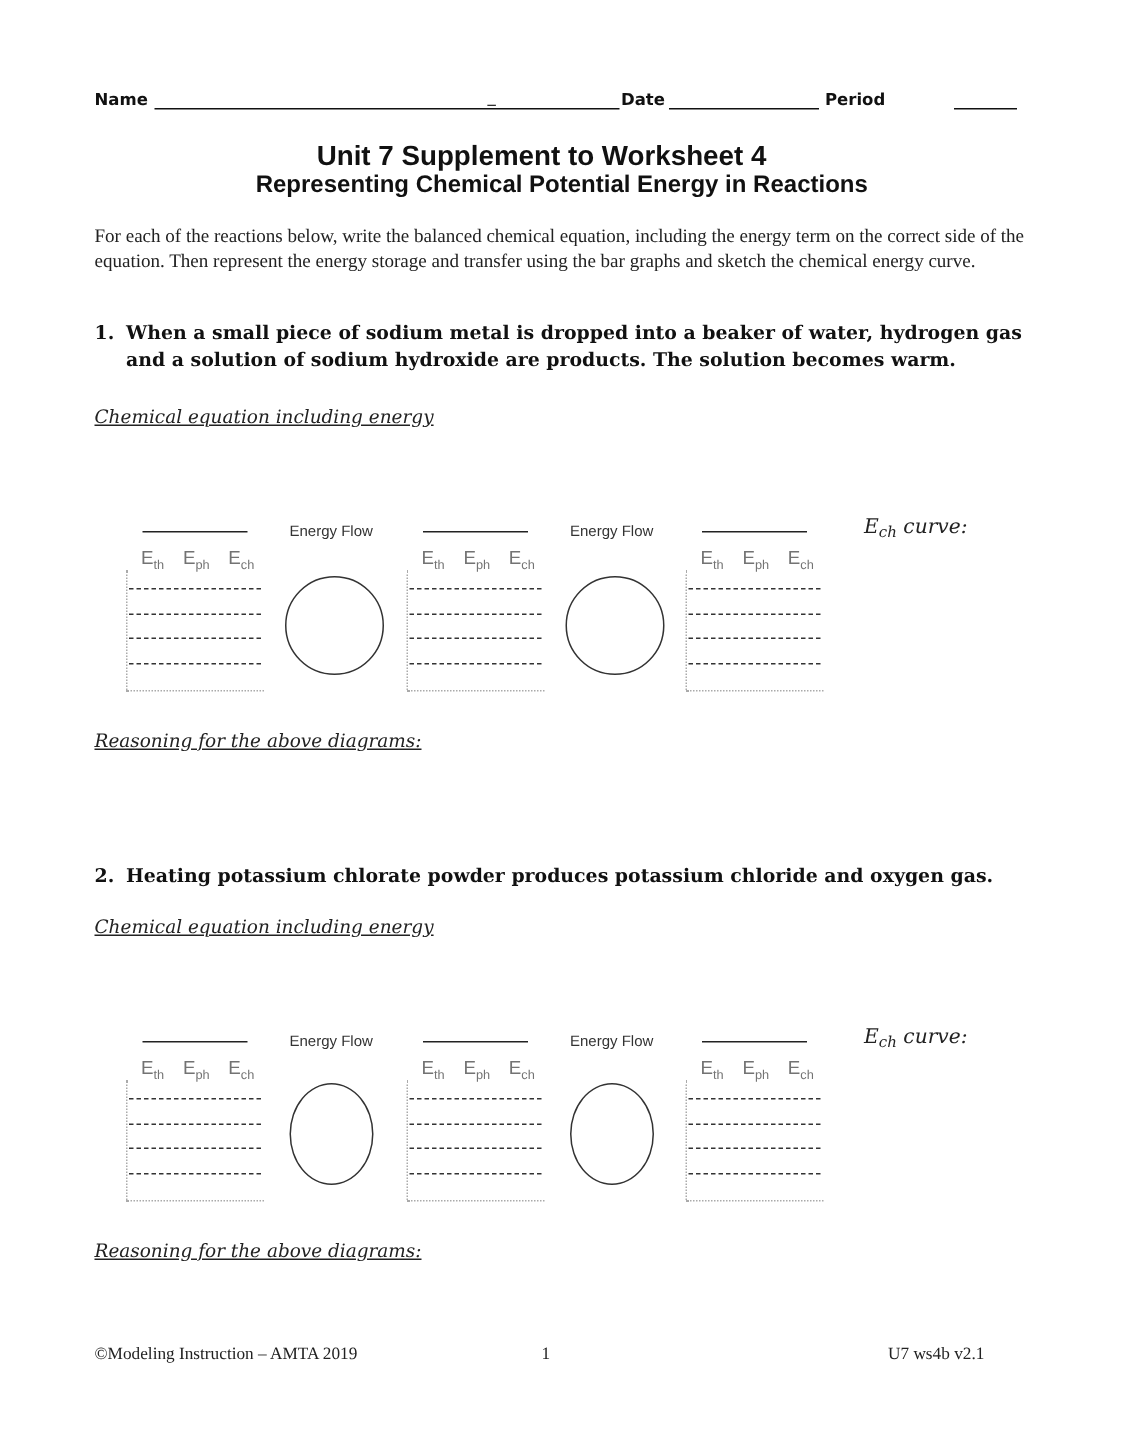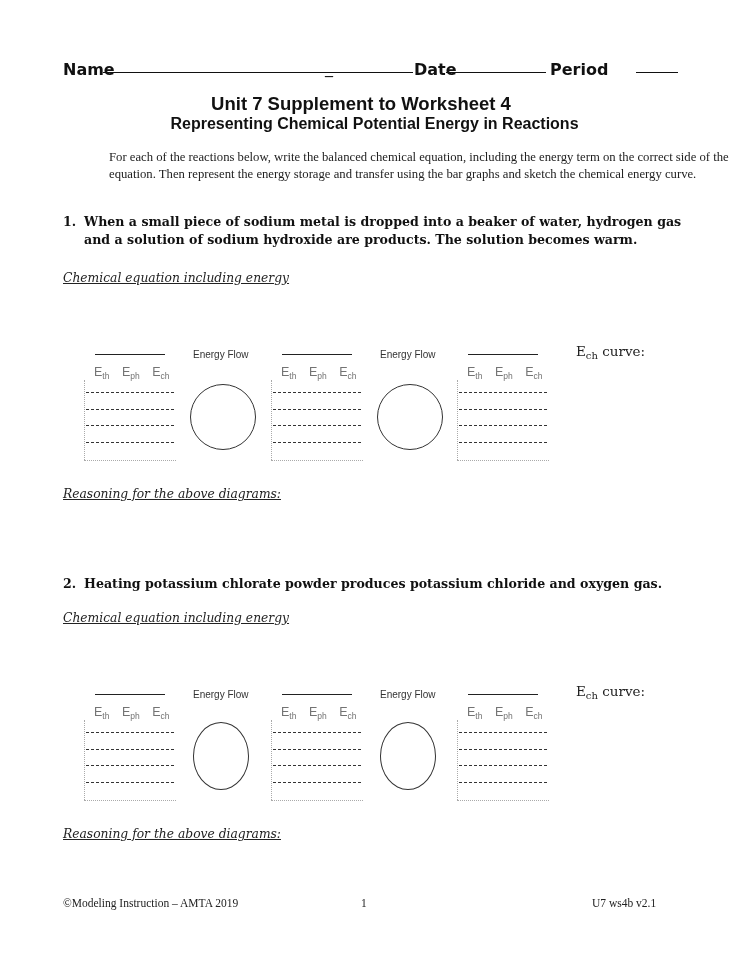--- a/index.html
+++ b/index.html
@@ -7,7 +7,7 @@
   .abs { position: absolute; }
 
   
-  .hdr { font-family: "DejaVu Sans", sans-serif; font-weight: bold; font-size: 16px; color: #111; top: 60px; }
+  .hdr { font-family: "DejaVu Sans", sans-serif; font-weight: bold; font-size: 11px; color: #111; top: 60px; }
   .uline { position: absolute; border-bottom: 1.3px solid #111; height: 0; }
 
   .title { font-family: "Liberation Sans", sans-serif; font-weight: bold; font-size: 18.5px; left: 0; width: 722px; text-align: center; top: 93px; }

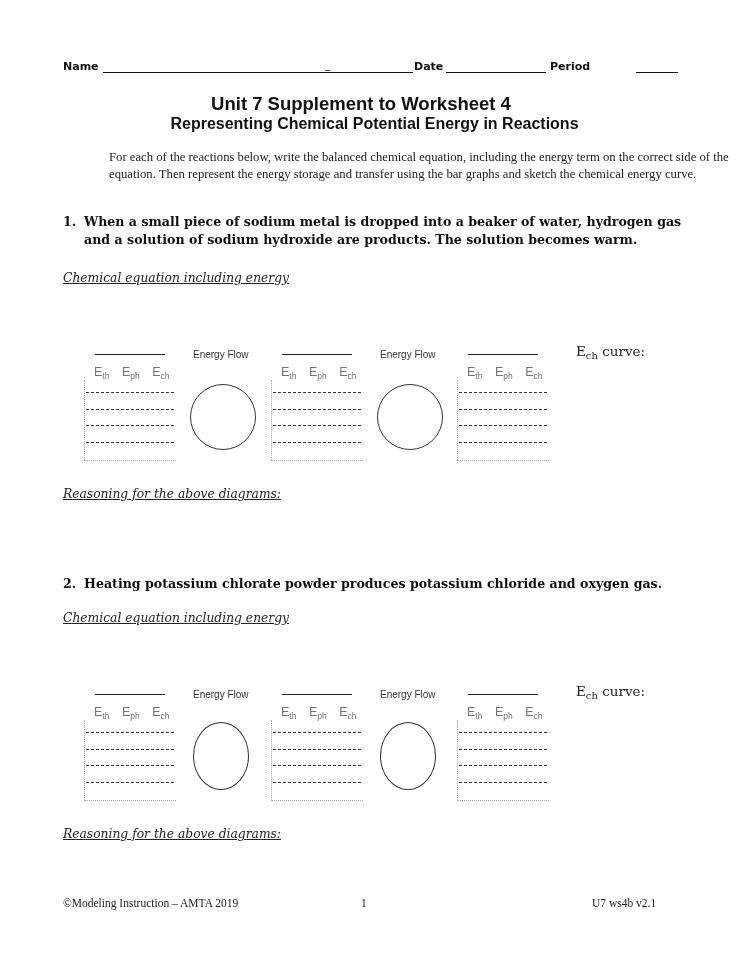--- a/index.html
+++ b/index.html
@@ -13,7 +13,7 @@
   .title { font-family: "Liberation Sans", sans-serif; font-weight: bold; font-size: 18.5px; left: 0; width: 722px; text-align: center; top: 93px; }
   .subtitle { font-family: "Liberation Sans", sans-serif; font-weight: bold; font-size: 16px; left: 0; width: 749px; text-align: center; top: 115px; }
 
-  .intro { font-family: "Liberation Serif", serif; font-size: 12.7px; line-height: 16.5px; left: 63px; width: 640px; top: 149px; color: #222; margin-left: 46px; }
+  .intro { font-family: "Liberation Serif", serif; font-size: 12.7px; line-height: 16.5px; left: 63px; width: 640px; top: 149px; color: #222; }
 
   .question { font-family: "DejaVu Serif", serif; font-weight: bold; font-size: 12.6px; line-height: 18px; left: 63px; width: 640px; color: #111; }
   .question .num { position: absolute; left: 0; }

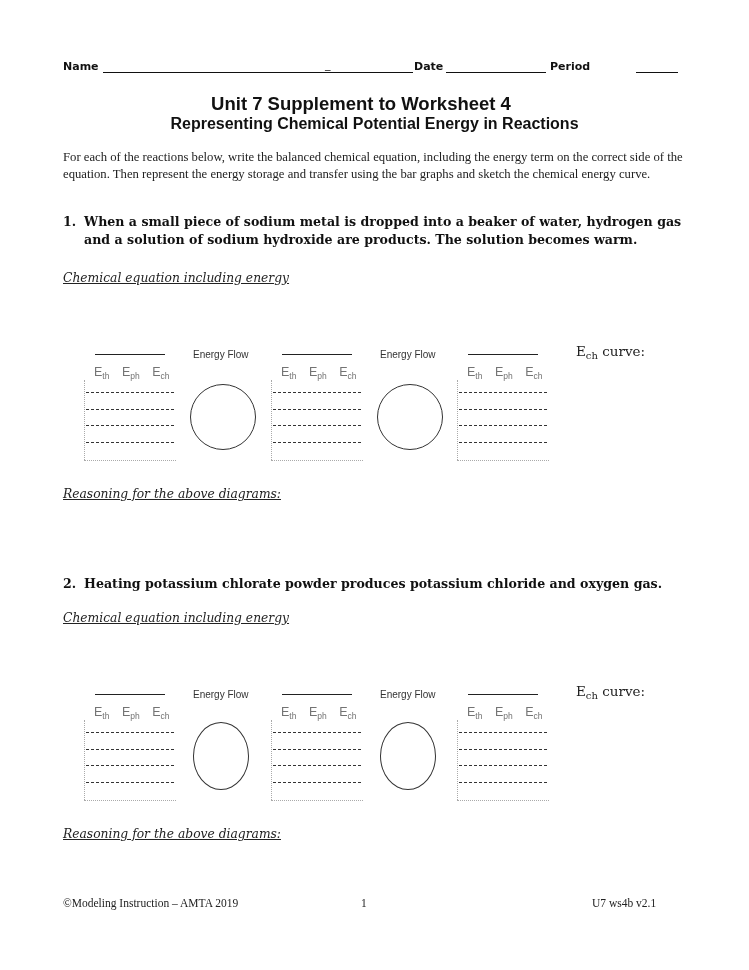--- a/index.html
+++ b/index.html
@@ -35,7 +35,7 @@
   .circle { position: absolute; width: 64px; height: 64px; border: 1.5px solid #333; border-radius: 50%; }
   .circle.oval { height: 66px; width: 54px; }
 
-  .ech { position: absolute; font-family: "DejaVu Serif", serif; font-size: 13.5px; color: #222; }
+  .ech { position: absolute; font-family: "DejaVu Serif", serif; font-style: italic; font-size: 13.5px; color: #222; }
   .ech sub { font-size: 10px; vertical-align: -3px; }
 
   .footer { font-family: "Liberation Serif", serif; font-size: 11.5px; top: 897px; color: #222; }

